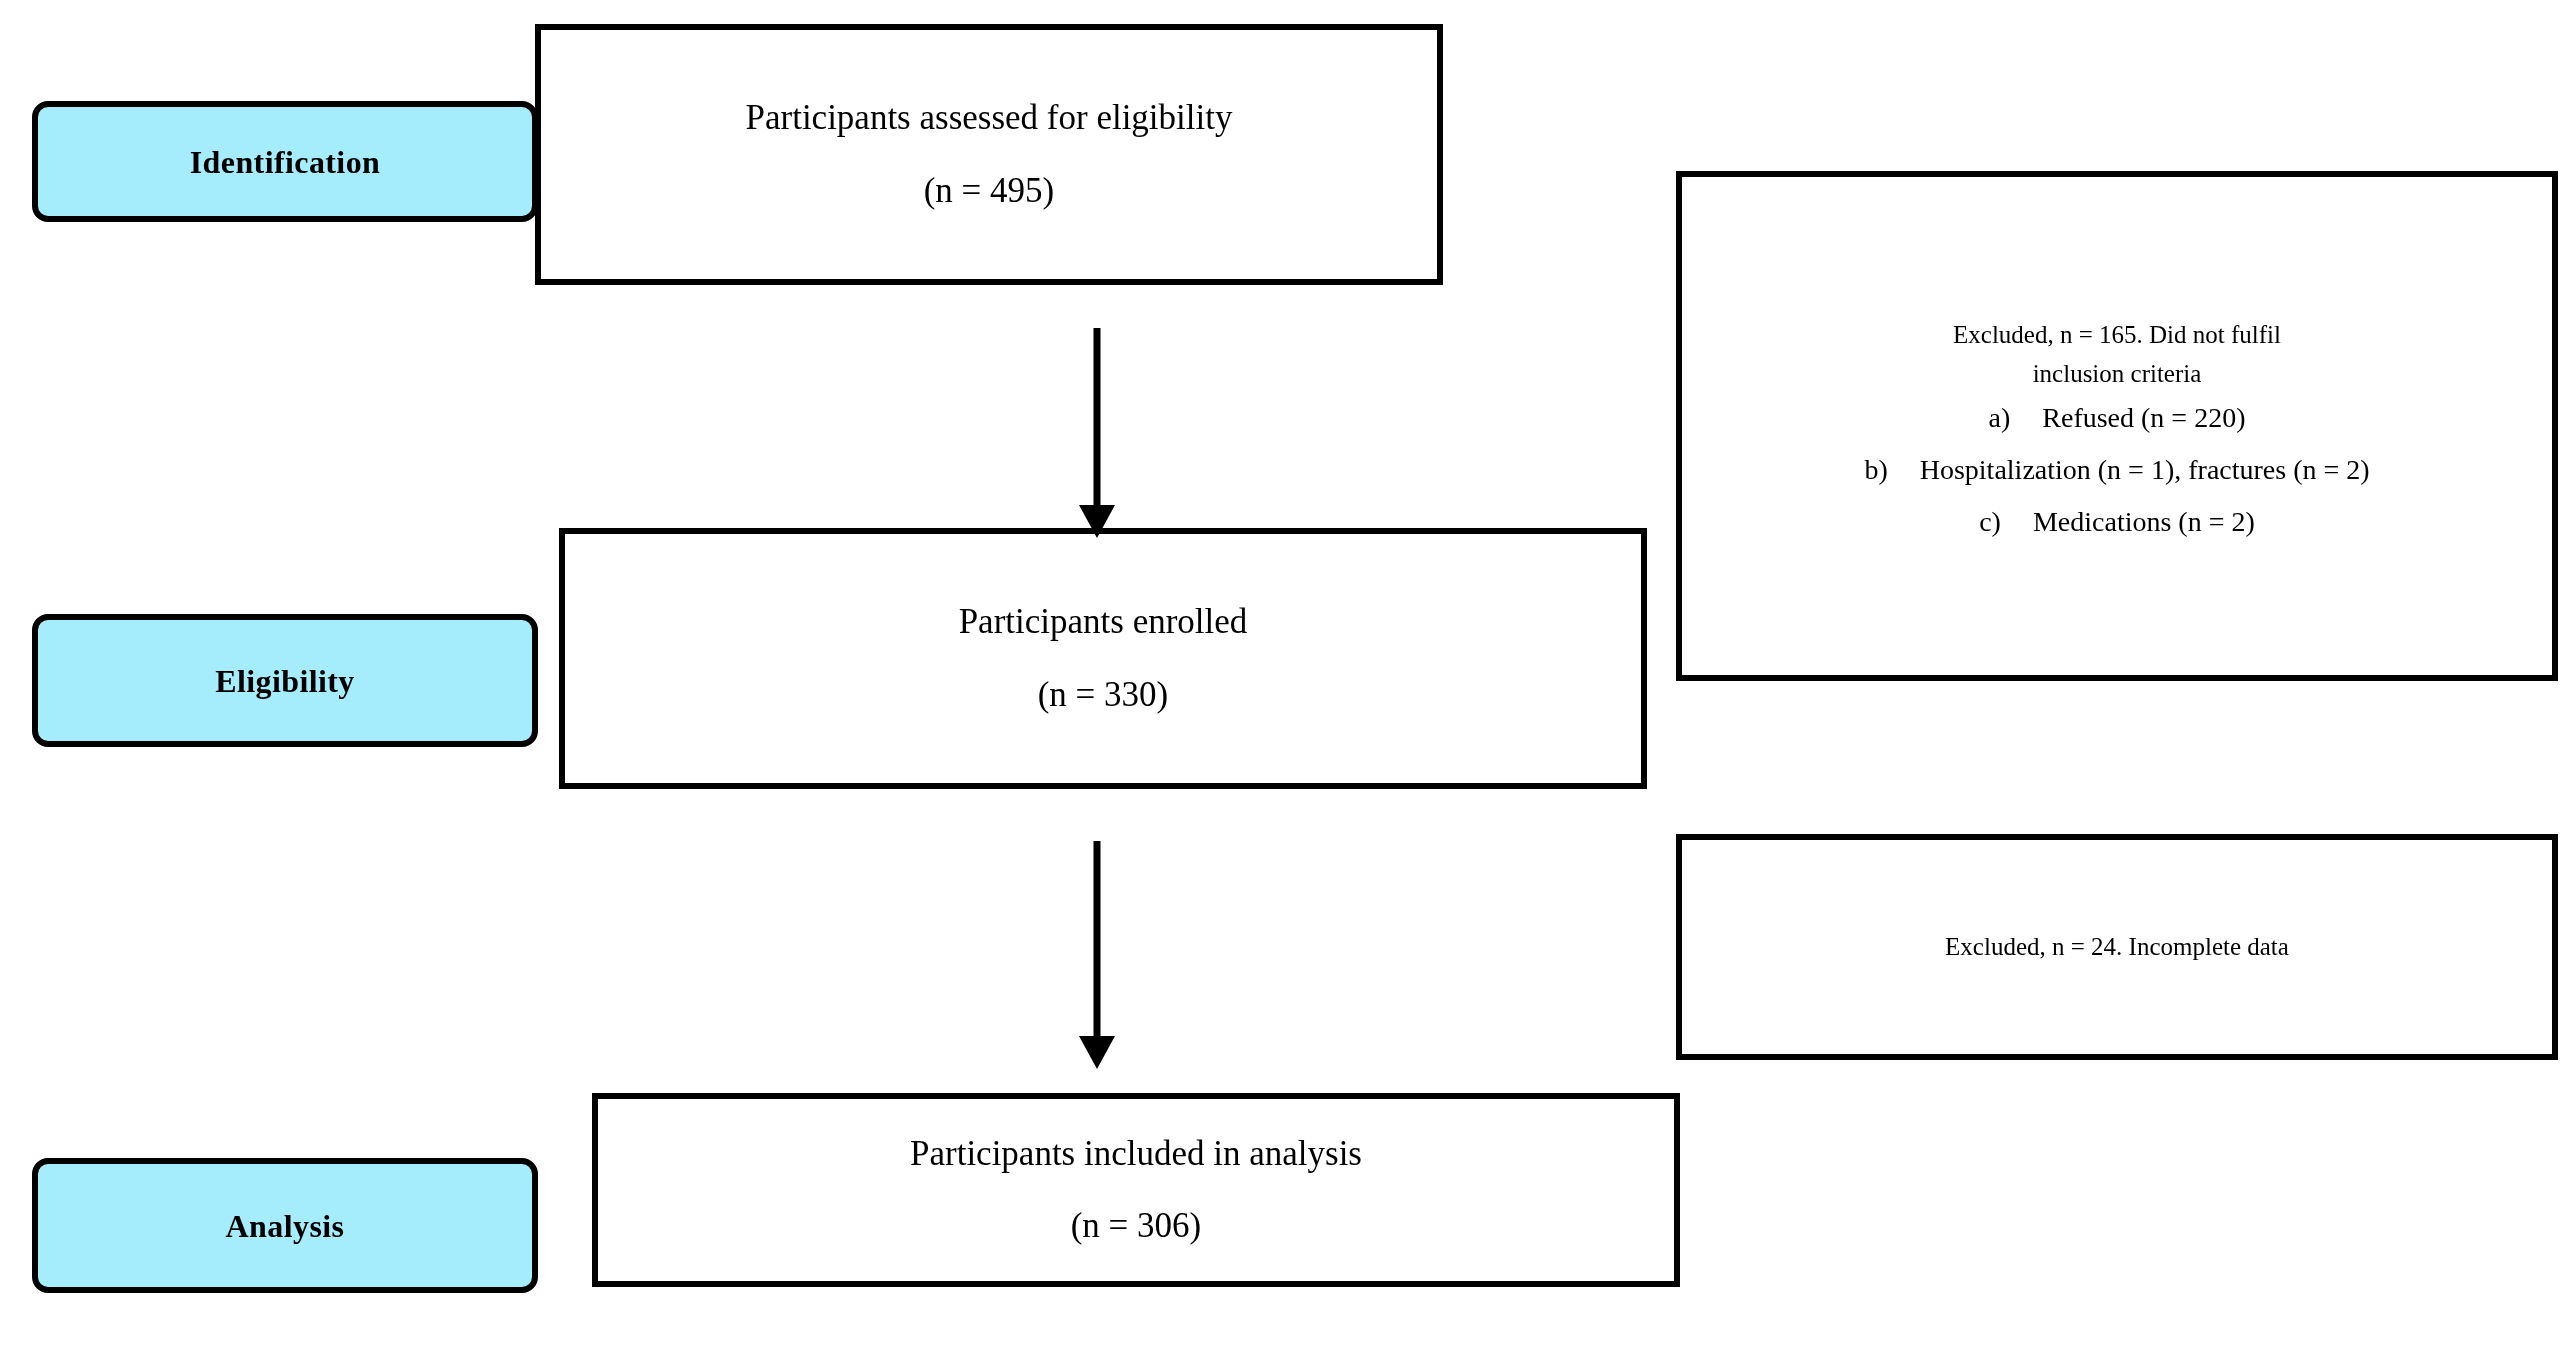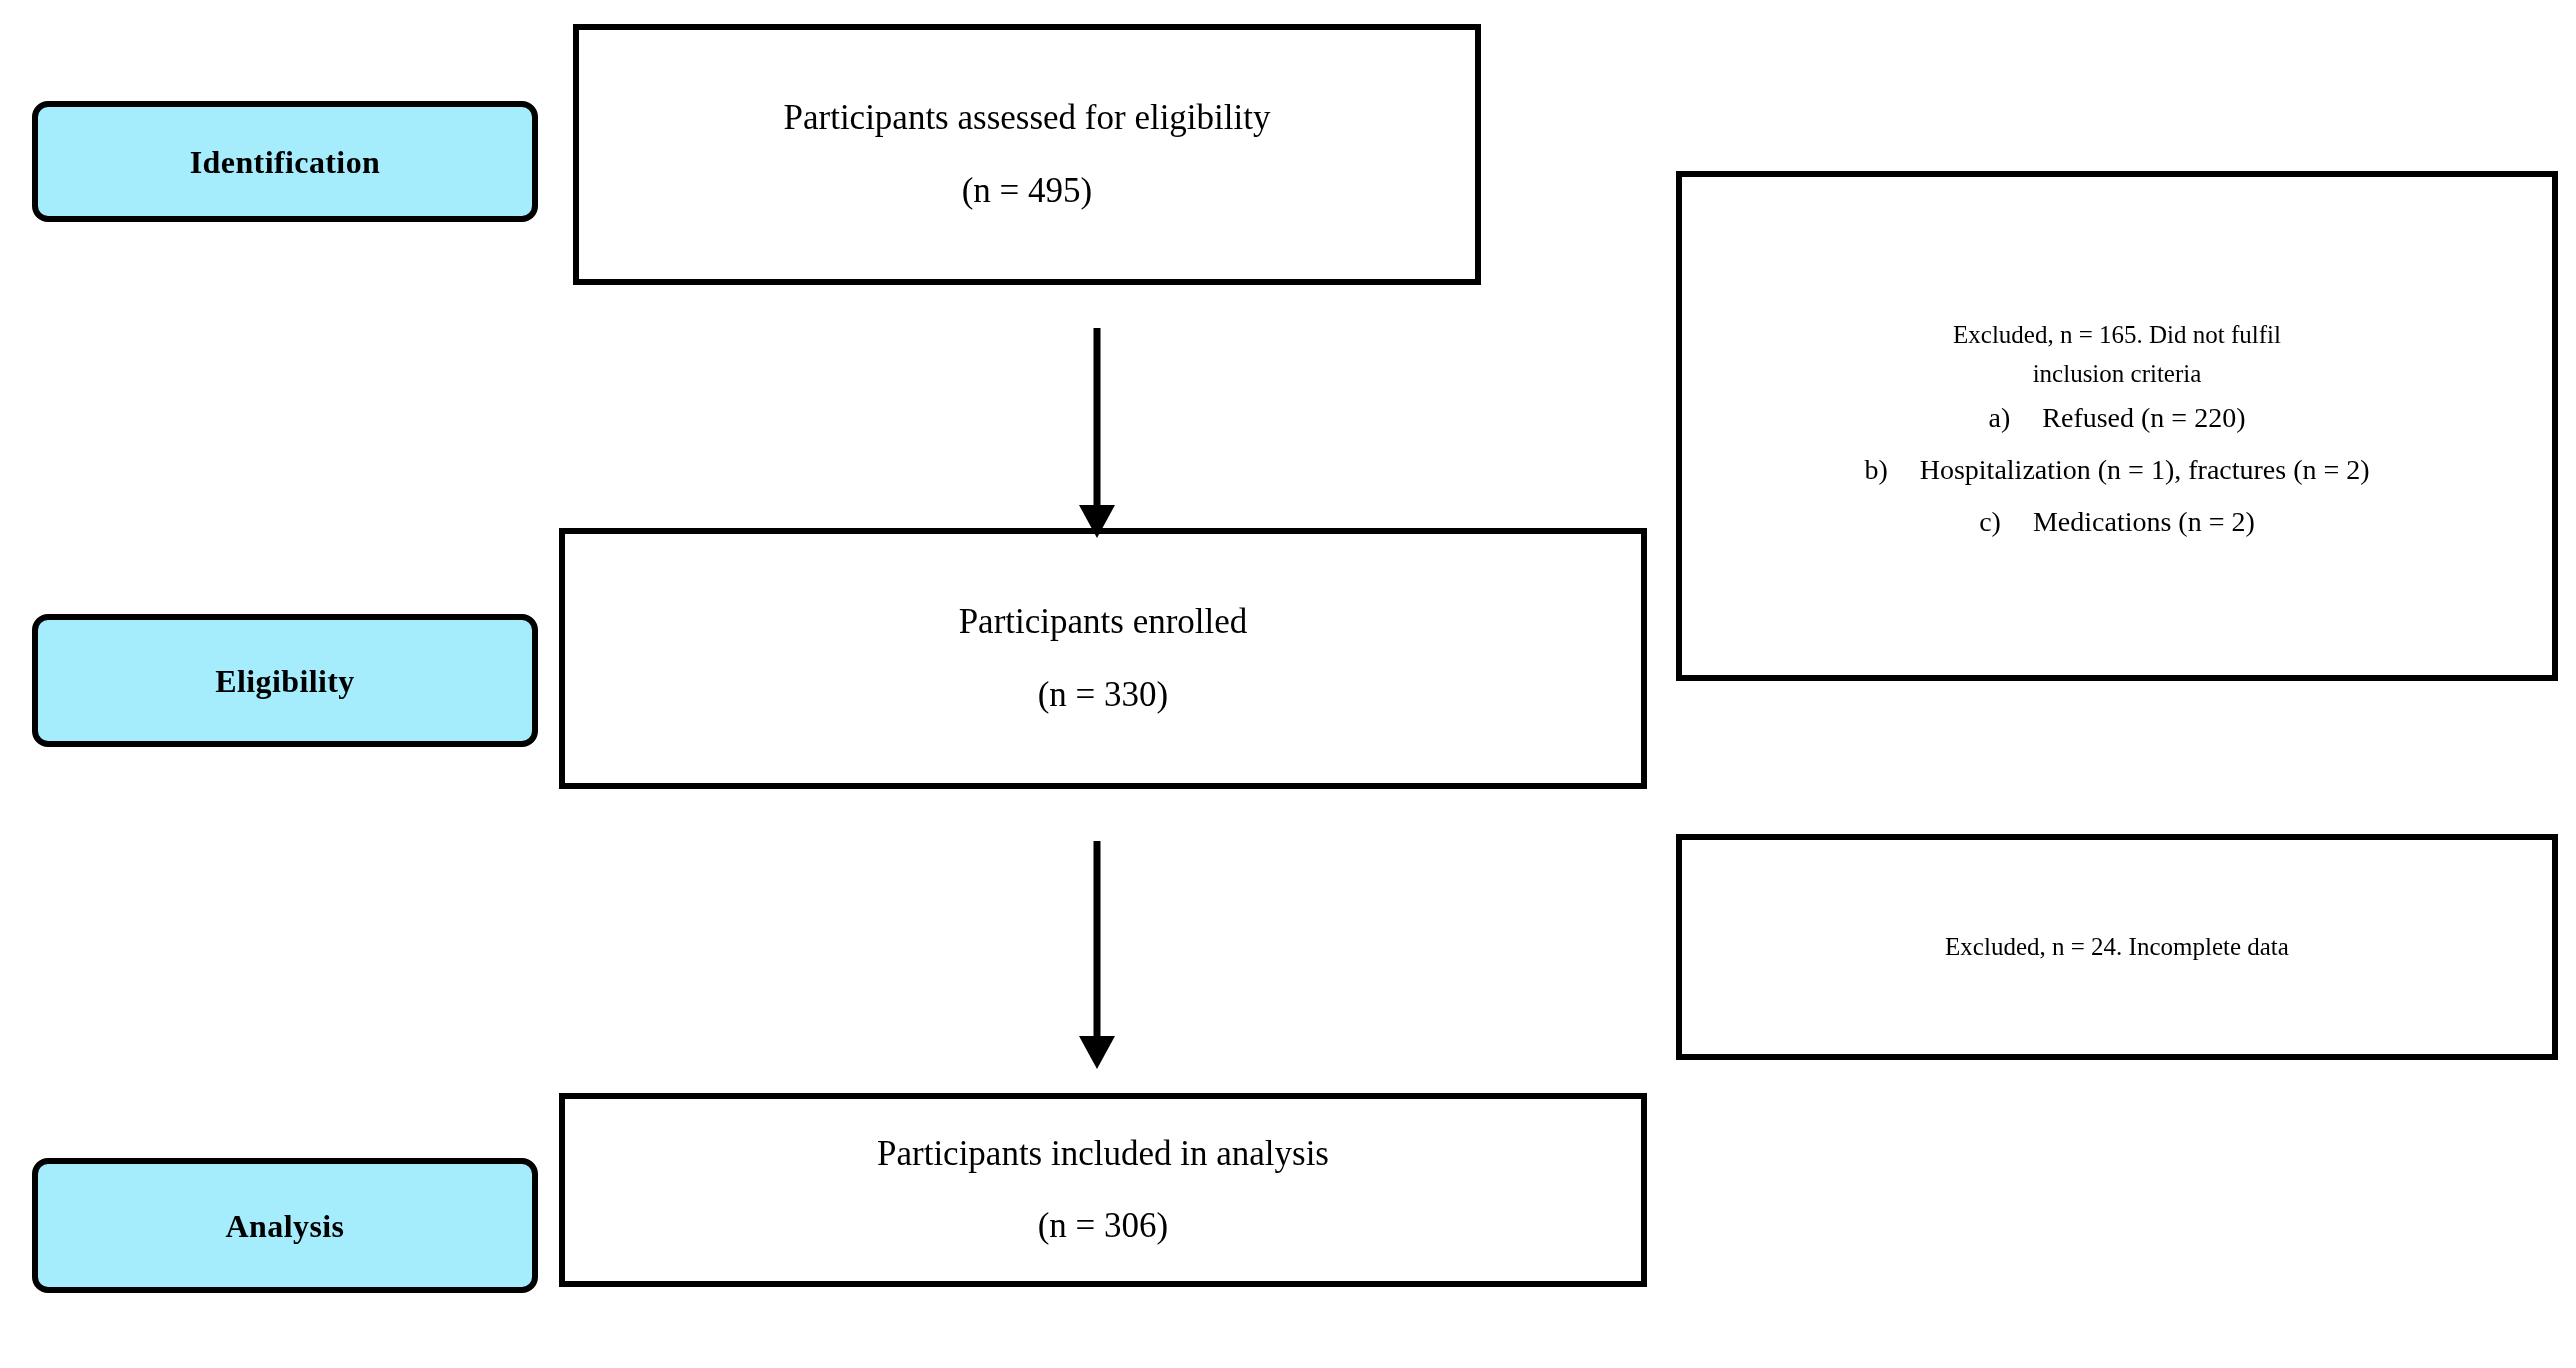--- a/index.html
+++ b/index.html
@@ -65,7 +65,7 @@
   }
   .flow-box .box-line.line-primary { margin-bottom: 32px; }
 
-  #box-assessed { left: 573px; top: 24px;   width: 908px; height: 261px; }
+  #box-assessed { left: 535px; top: 24px;   width: 908px; height: 261px; }
   #box-enrolled { left: 559px; top: 528px;  width: 1088px; height: 261px; }
   #box-included { left: 559px; top: 1093px; width: 1088px; height: 194px; }
 

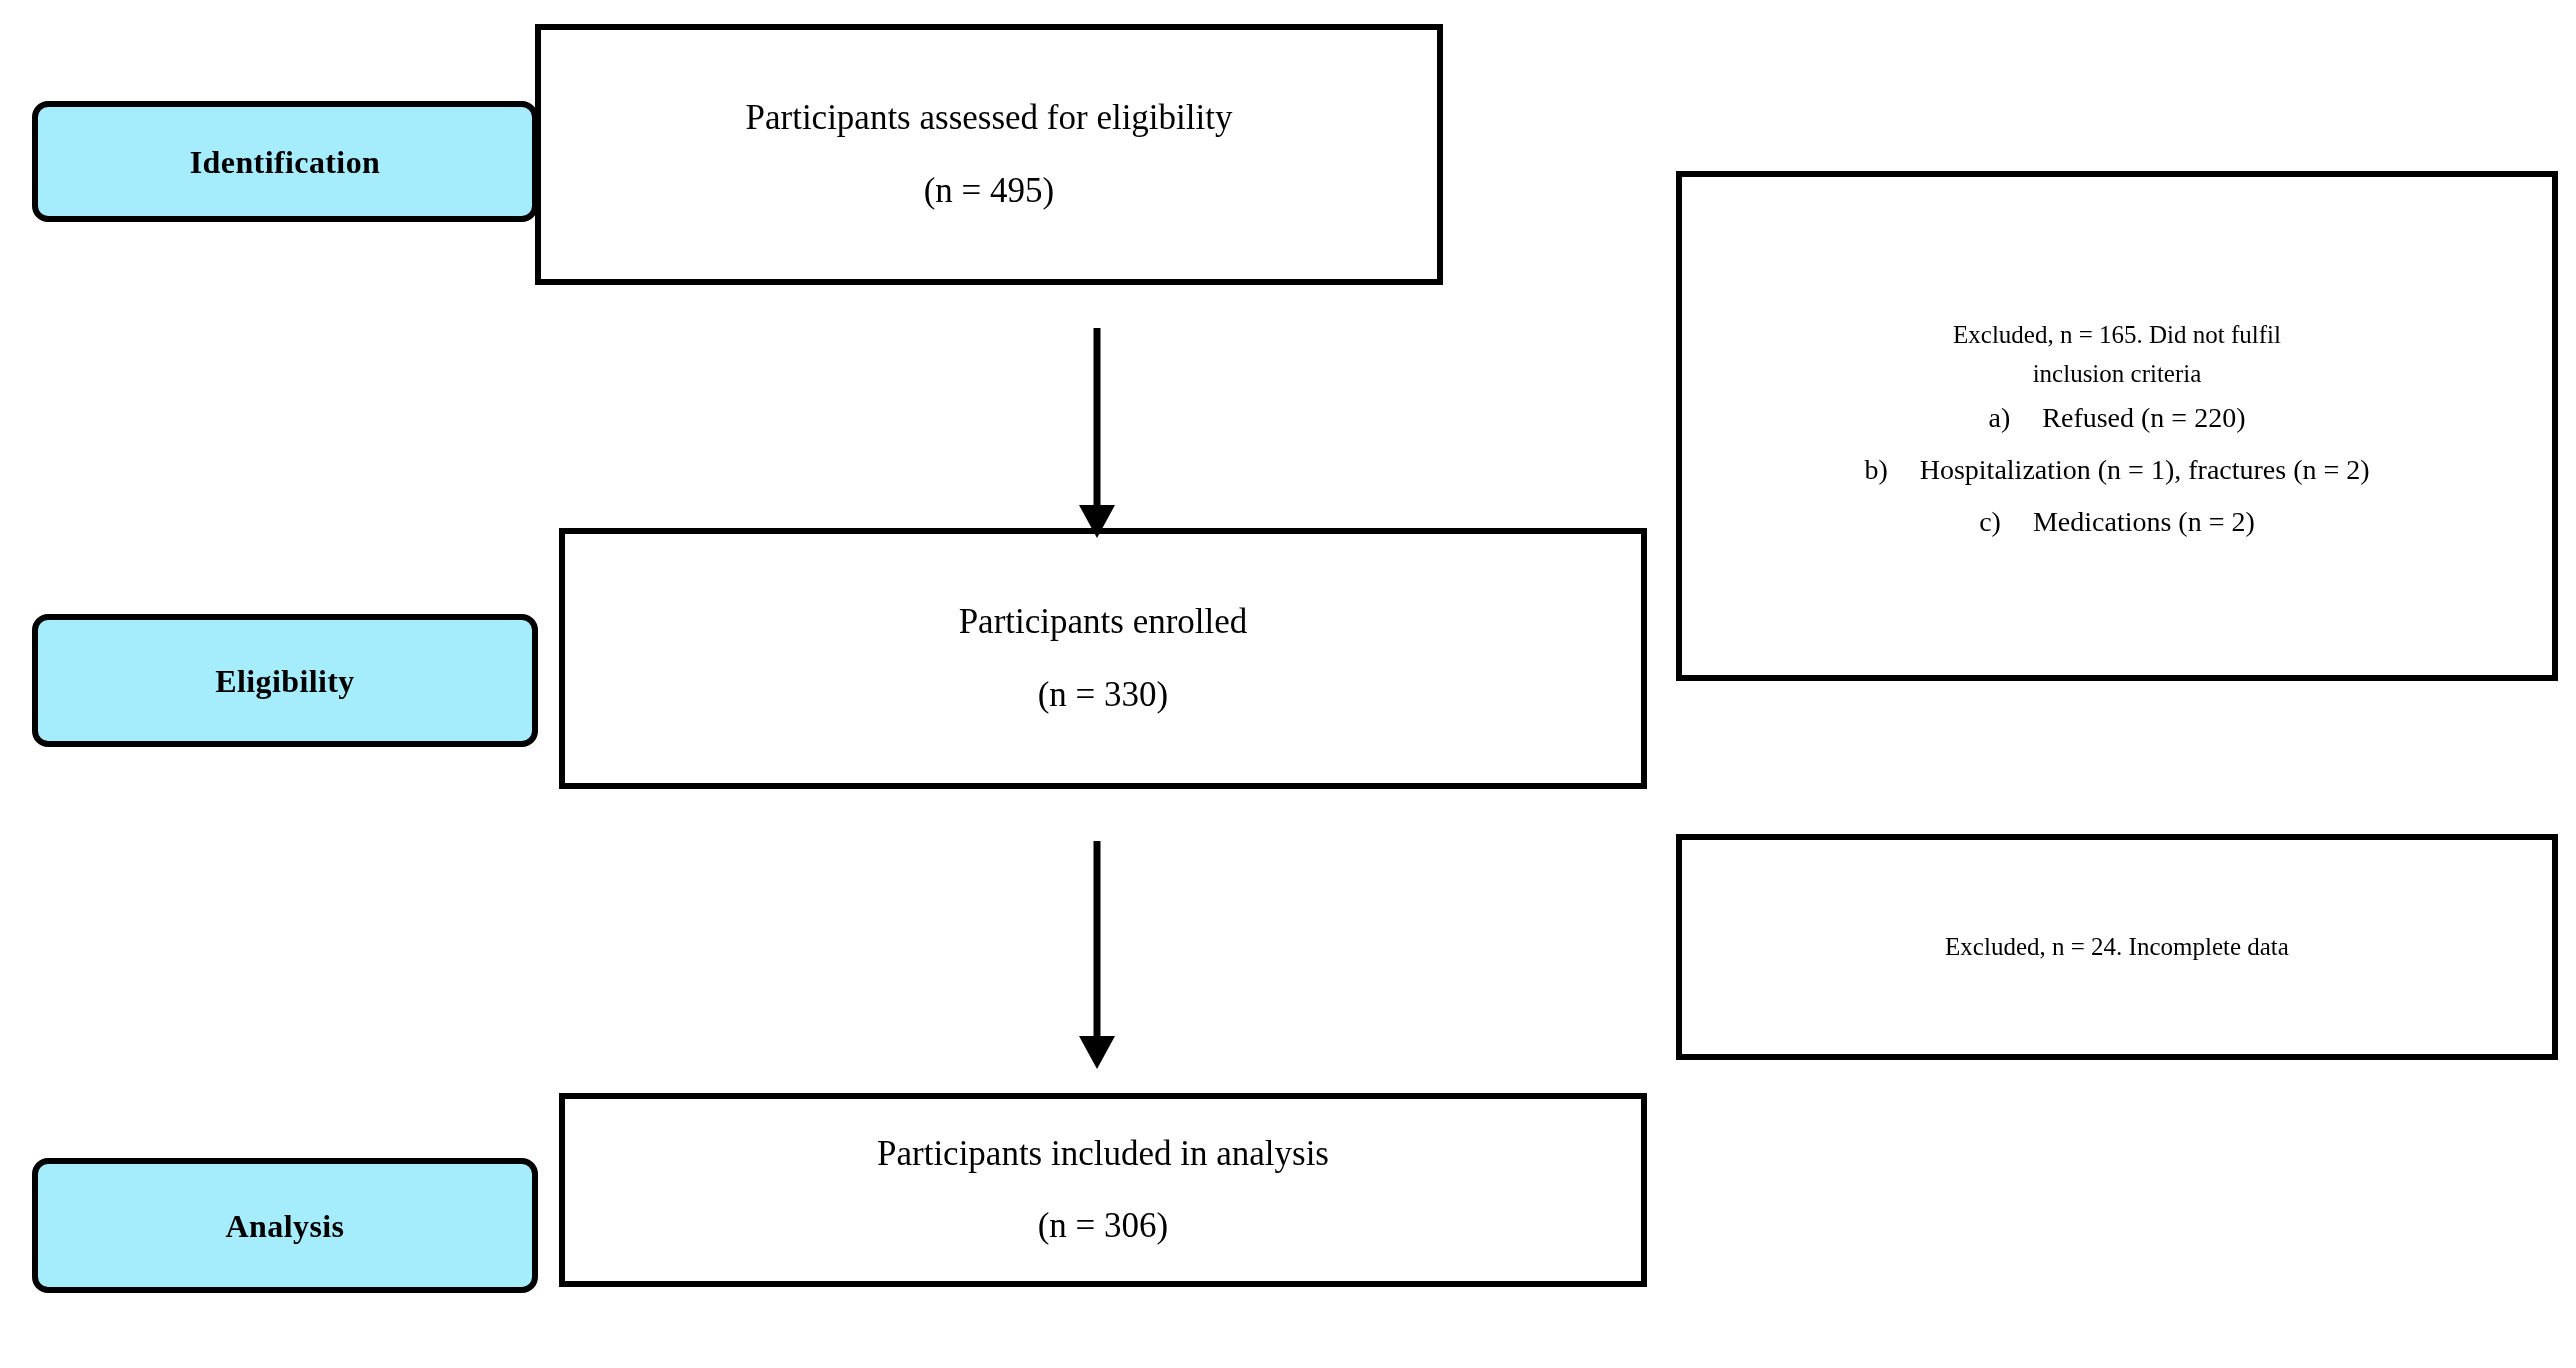--- a/index.html
+++ b/index.html
@@ -67,7 +67,7 @@
 
   #box-assessed { left: 535px; top: 24px;   width: 908px; height: 261px; }
   #box-enrolled { left: 559px; top: 528px;  width: 1088px; height: 261px; }
-  #box-included { left: 559px; top: 1093px; width: 1088px; height: 194px; }
+  #box-included { left: 592px; top: 1093px; width: 1088px; height: 194px; }
 
   
   .exclusion-box {

